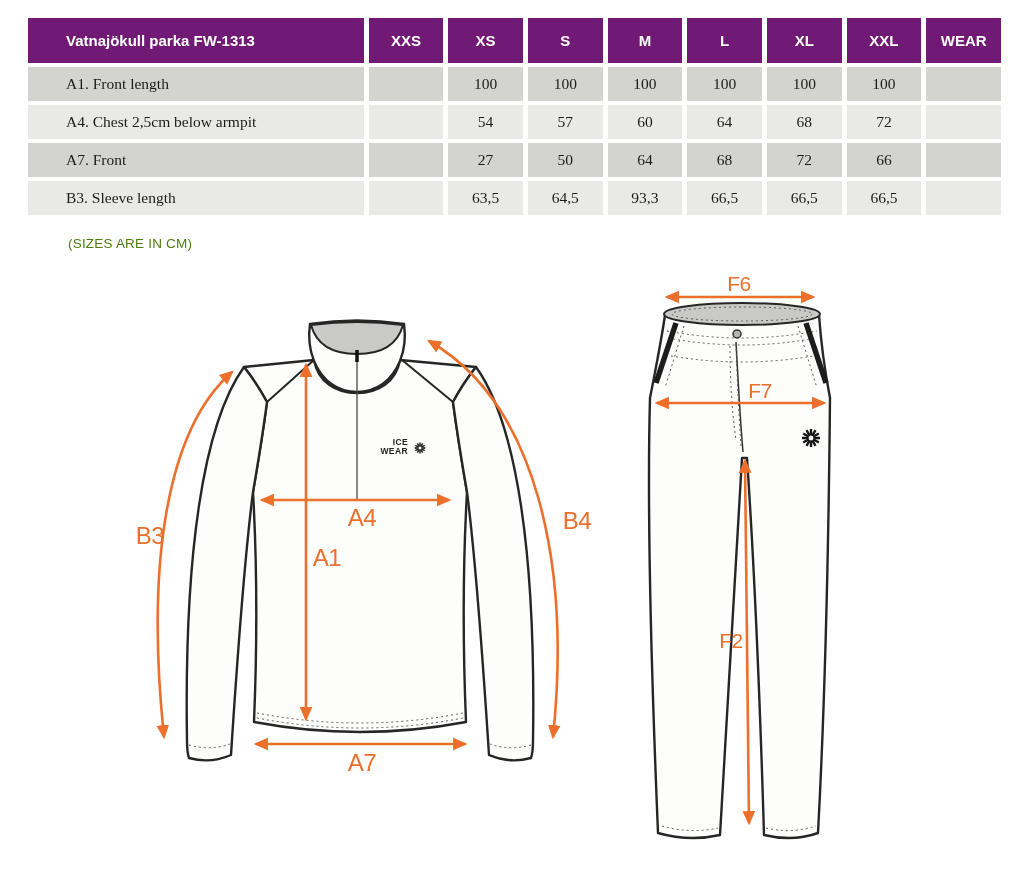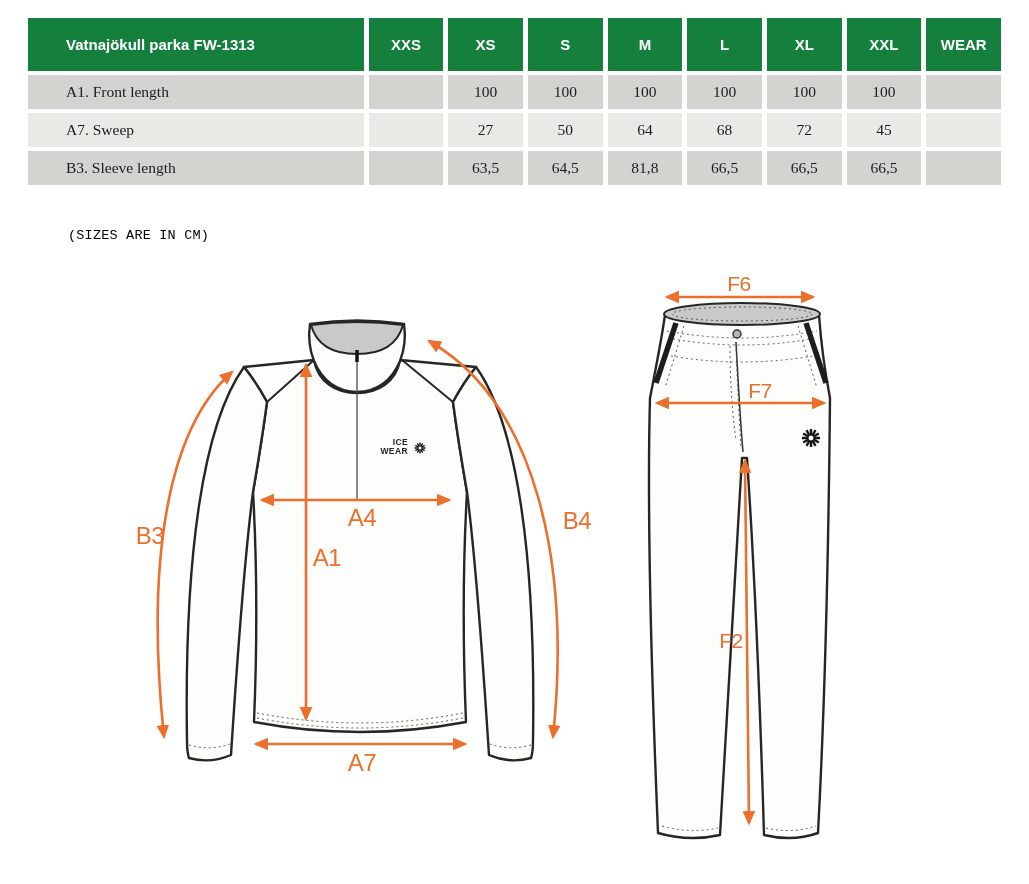--- a/index.html
+++ b/index.html
@@ -12,8 +12,8 @@
                    table-layout:fixed;}
   table.size-table col.c-label{width:338px;}
   table.size-table col.c-size{width:75px;}
-  table.size-table th{background:#15803d;color:#ffffff;font-family:"Liberation Sans",sans-serif;
-      font-weight:bold;font-size:15px;height:53px;box-sizing:border-box;text-align:center;
+  table.size-table th{background:#701a75;color:#ffffff;font-family:"Liberation Sans",sans-serif;
+      font-weight:bold;font-size:15px;height:45px;box-sizing:border-box;text-align:center;
       vertical-align:middle;padding:0;}
   table.size-table th.label{text-align:left;padding-left:38px;}
   table.size-table td{font-family:"Liberation Serif",serif;font-size:15.5px;color:#1b1b1b;

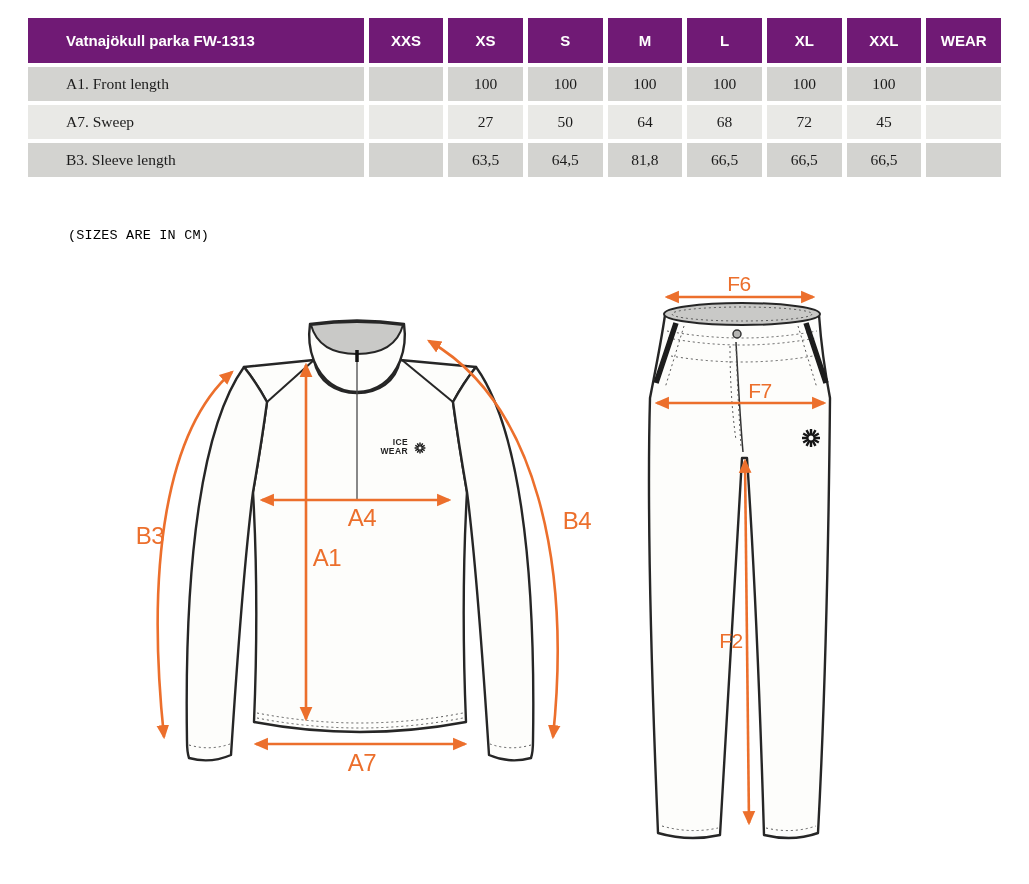--- a/index.html
+++ b/index.html
@@ -86,6 +86,17 @@
           <td></td>
         </tr>
         <tr>
+          <td class="label">A4. Chest 2,5cm below armpit</td>
+          <td></td>
+          <td>54</td>
+          <td>57</td>
+          <td>60</td>
+          <td>64</td>
+          <td>68</td>
+          <td>72</td>
+          <td></td>
+        </tr>
+        <tr>
           <td class="label">A7. Sweep</td>
           <td></td>
           <td>27</td>

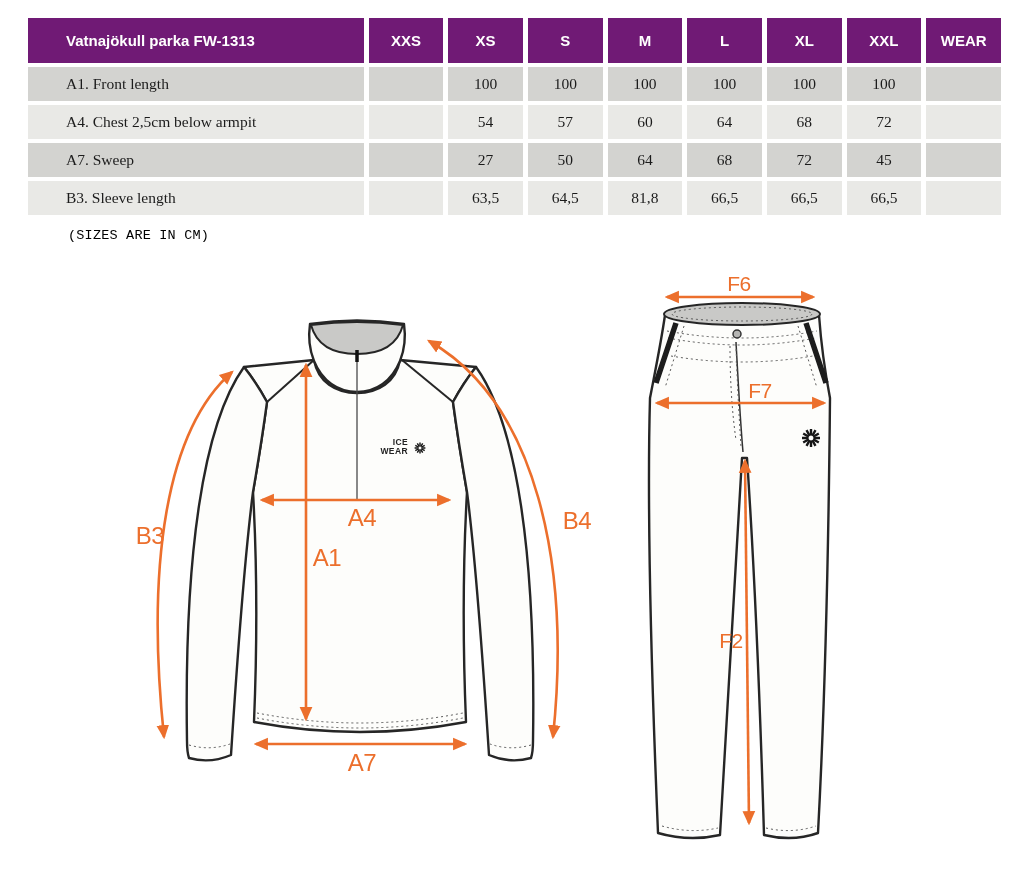--- a/index.html
+++ b/index.html
@@ -97,7 +97,7 @@
           <td></td>
         </tr>
         <tr>
-          <td class="label">A7. Sweep</td>
+          <td class="label">A7. Front</td>
           <td></td>
           <td>27</td>
           <td>50</td>

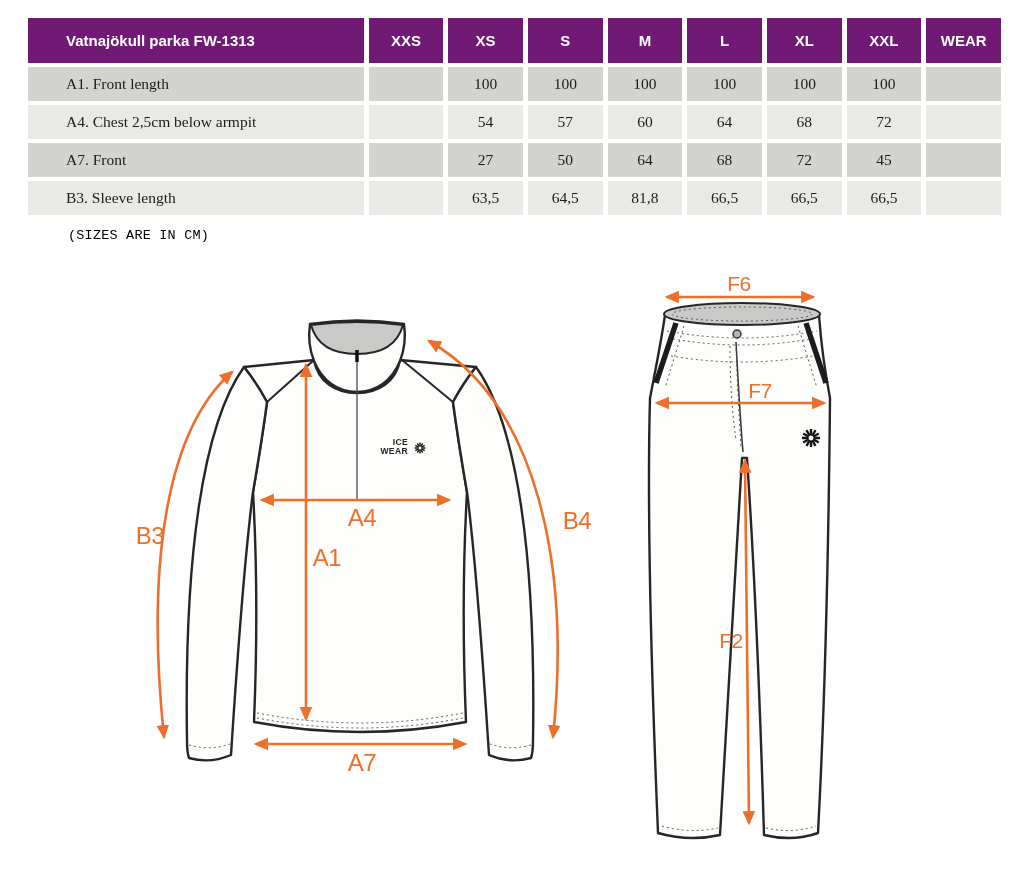--- a/index.html
+++ b/index.html
@@ -104,7 +104,7 @@
           <td>64</td>
           <td>68</td>
           <td>72</td>
-          <td>45</td>
+          <td>66</td>
           <td></td>
         </tr>
         <tr>

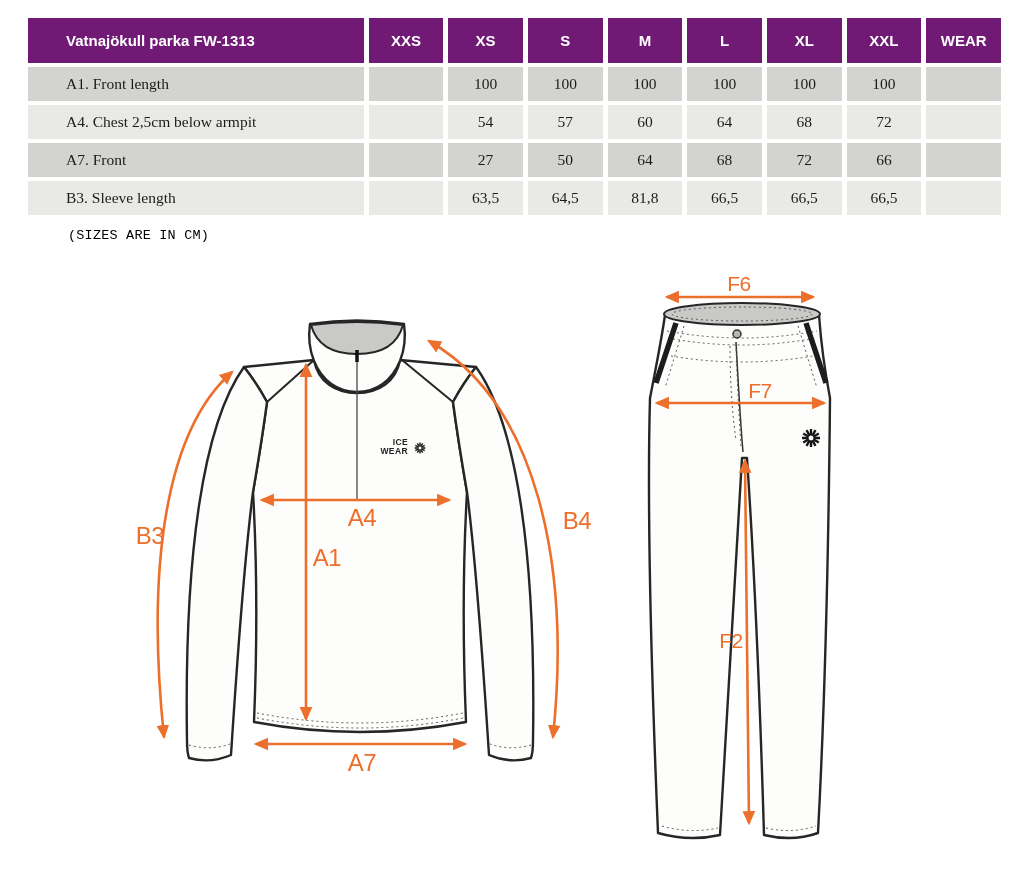--- a/index.html
+++ b/index.html
@@ -112,7 +112,7 @@
           <td></td>
           <td>63,5</td>
           <td>64,5</td>
-          <td>81,8</td>
+          <td>93,3</td>
           <td>66,5</td>
           <td>66,5</td>
           <td>66,5</td>

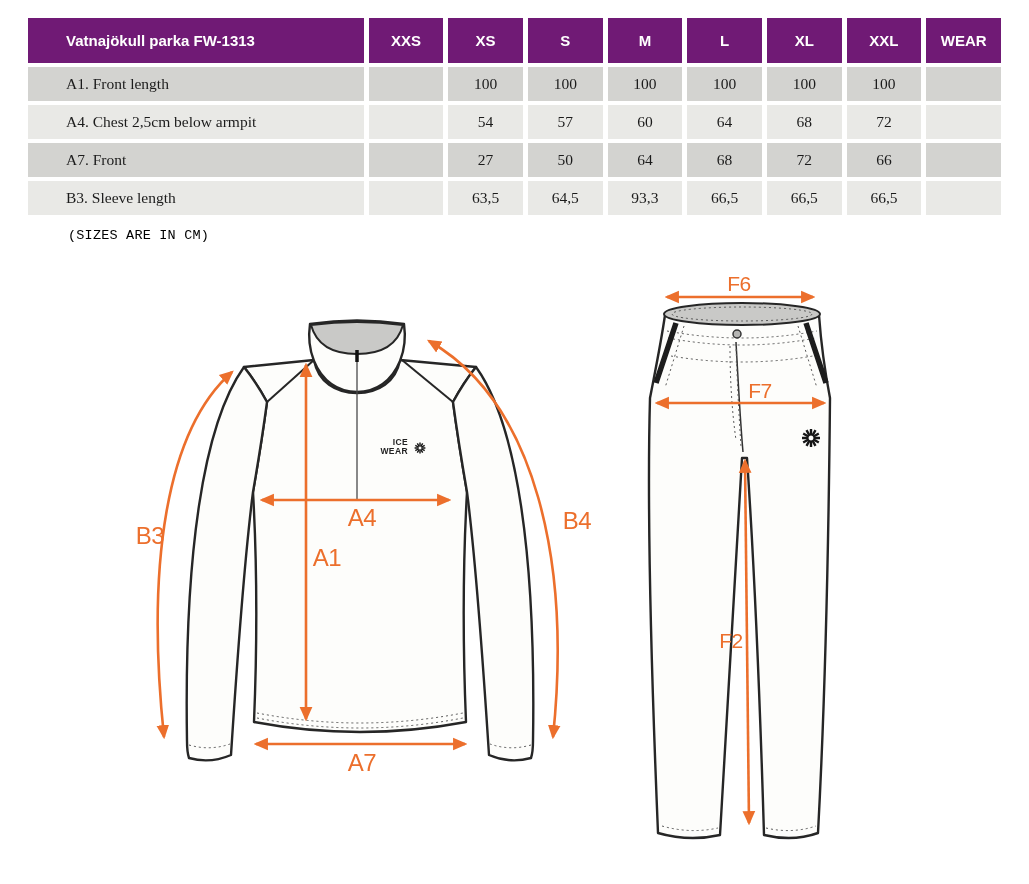--- a/index.html
+++ b/index.html
@@ -23,8 +23,8 @@
   table.size-table tbody tr:nth-child(even) td{background:#E9E9E6;}
 
   
-  .units-note{position:absolute;left:68px;top:228px;color:#000000;font-size:13.5px;
-      font-family:Liberation Mono, monospace;letter-spacing:.2px;}
+  .units-note{position:absolute;left:68px;top:236px;color:#4d7c0f;font-size:13.5px;
+      font-family:Liberation Sans, sans-serif;letter-spacing:.2px;}
 
   
   svg.diagrams{position:absolute;left:0;top:268px;}

